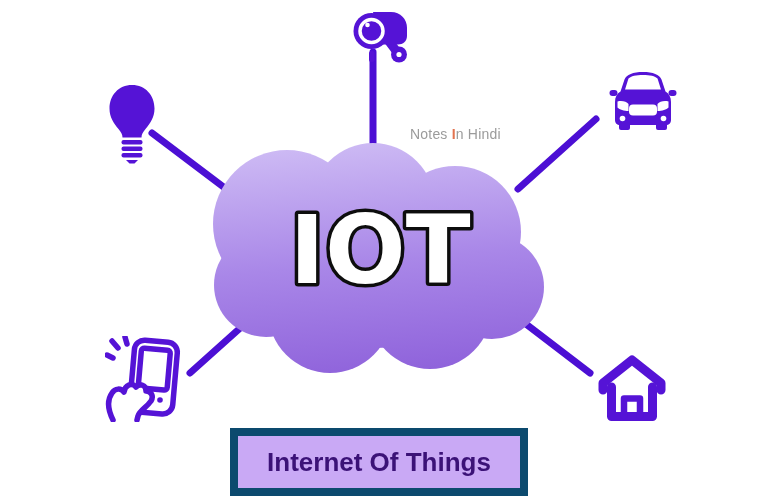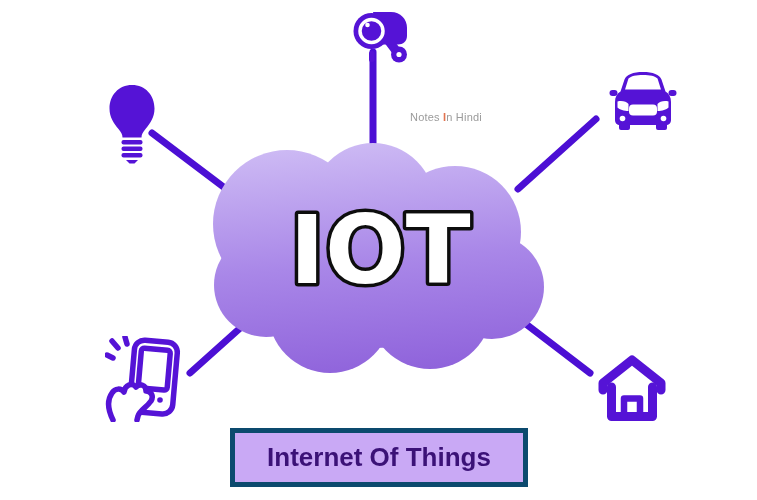--- a/index.html
+++ b/index.html
@@ -16,8 +16,8 @@
   .watermark {
     position: absolute;
     left: 410px;
-    top: 111px;
-    font-size: 11px;
+    top: 126px;
+    font-size: 14px;
     color: #9b9b9b;
     letter-spacing: 0.2px;
     white-space: pre;

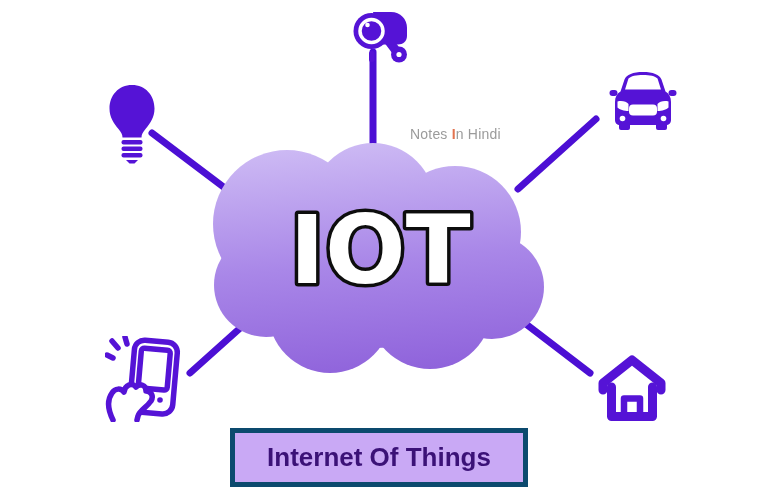--- a/index.html
+++ b/index.html
@@ -28,10 +28,10 @@
     left: 230px;
     top: 428px;
     width: 298px;
-    height: 59px;
+    height: 68px;
     box-sizing: border-box;
     background: #c9a9f5;
-    border: 5px solid #0c4a6e;
+    border: 8px solid #0c4a6e;
     display: flex;
     align-items: center;
     justify-content: center;

